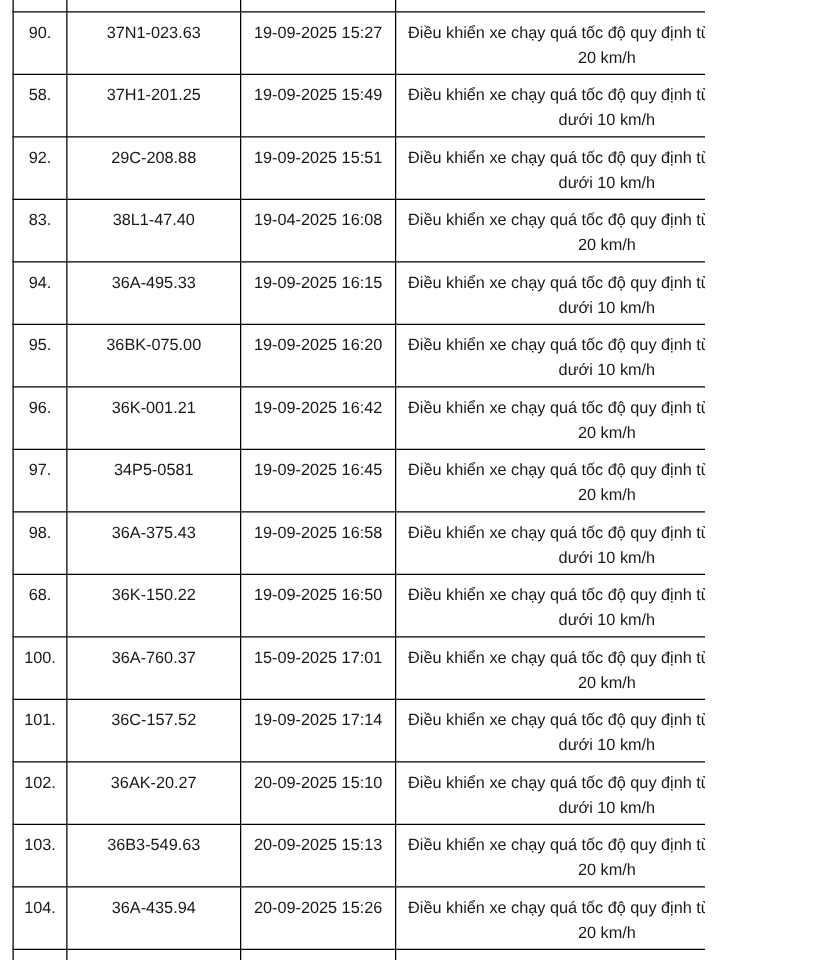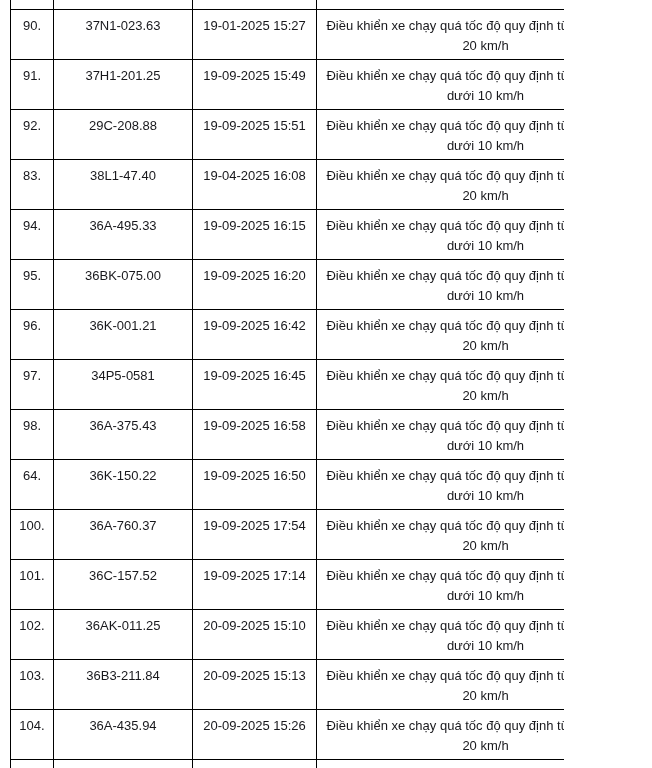--- a/index.html
+++ b/index.html
@@ -67,7 +67,7 @@
         <tr>
           <td class="c0">90.</td>
           <td class="c1">37N1-023.63</td>
-          <td class="c2">19-01-2025 15:27</td>
+          <td class="c2">19-09-2025 15:27</td>
           <td class="c3">Điều khiển xe chạy quá tốc độ quy định từ 10 km/h đến 20 km/h</td>
         </tr>
         <tr>

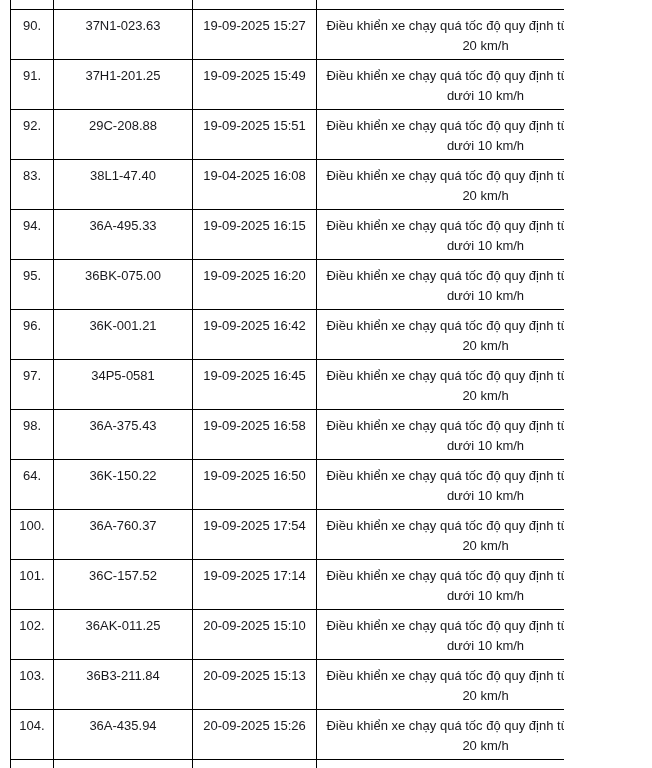--- a/index.html
+++ b/index.html
@@ -71,7 +71,7 @@
           <td class="c3">Điều khiển xe chạy quá tốc độ quy định từ 10 km/h đến 20 km/h</td>
         </tr>
         <tr>
-          <td class="c0">91.</td>
+          <td class="c0">58.</td>
           <td class="c1">37H1-201.25</td>
           <td class="c2">19-09-2025 15:49</td>
           <td class="c3">Điều khiển xe chạy quá tốc độ quy định từ 05 km/h đến dưới 10 km/h</td>

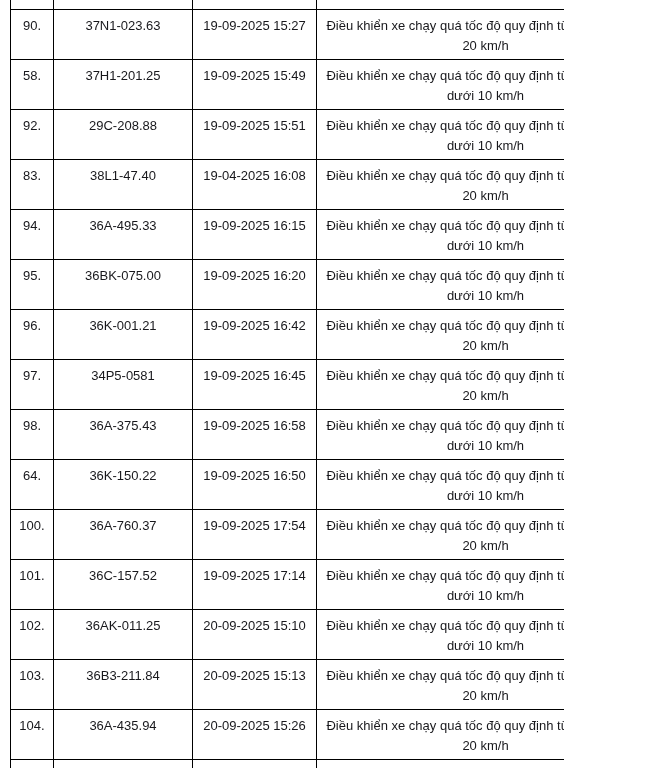--- a/index.html
+++ b/index.html
@@ -119,7 +119,7 @@
           <td class="c3">Điều khiển xe chạy quá tốc độ quy định từ 05 km/h đến dưới 10 km/h</td>
         </tr>
         <tr>
-          <td class="c0">64.</td>
+          <td class="c0">68.</td>
           <td class="c1">36K-150.22</td>
           <td class="c2">19-09-2025 16:50</td>
           <td class="c3">Điều khiển xe chạy quá tốc độ quy định từ 05 km/h đến dưới 10 km/h</td>

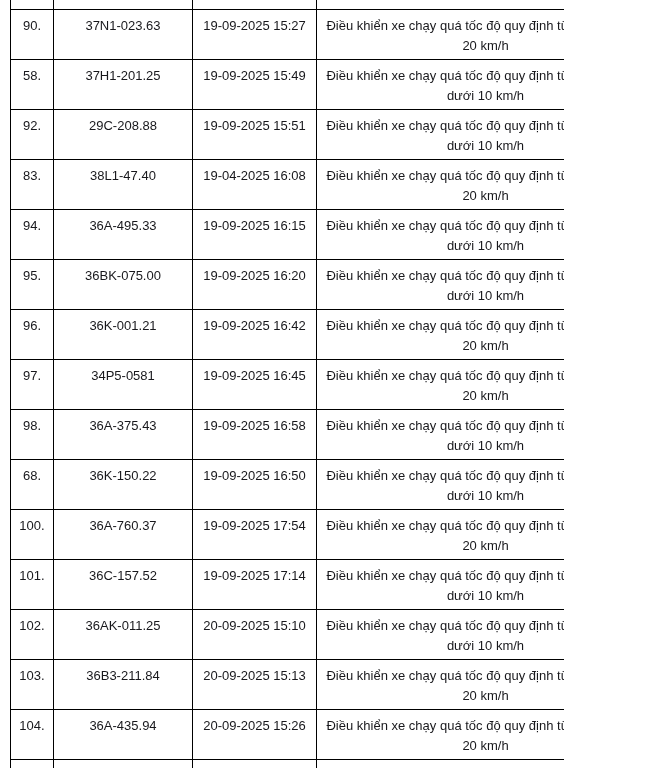--- a/index.html
+++ b/index.html
@@ -127,7 +127,7 @@
         <tr>
           <td class="c0">100.</td>
           <td class="c1">36A-760.37</td>
-          <td class="c2">19-09-2025 17:54</td>
+          <td class="c2">15-09-2025 17:01</td>
           <td class="c3">Điều khiển xe chạy quá tốc độ quy định từ 10 km/h đến 20 km/h</td>
         </tr>
         <tr>

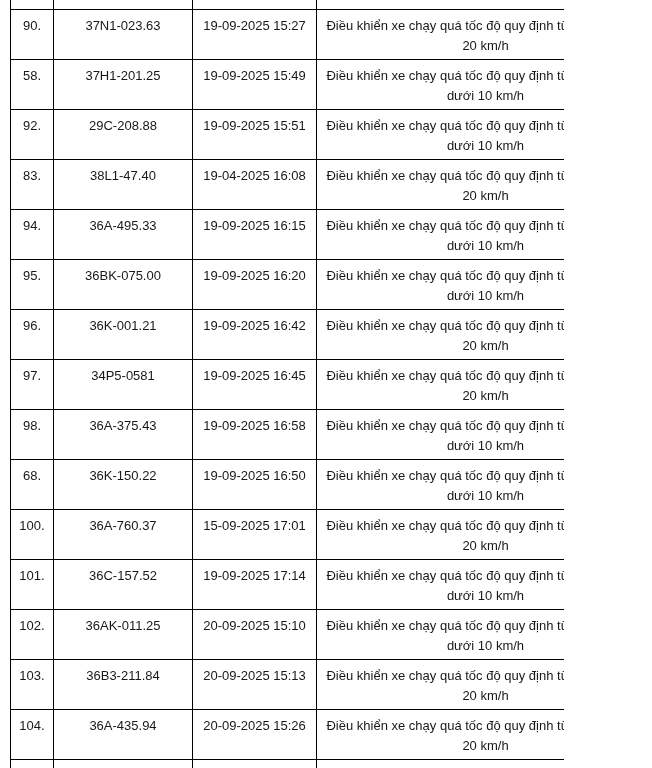--- a/index.html
+++ b/index.html
@@ -138,7 +138,7 @@
         </tr>
         <tr>
           <td class="c0">102.</td>
-          <td class="c1">36AK-011.25</td>
+          <td class="c1">36AK-20.27</td>
           <td class="c2">20-09-2025 15:10</td>
           <td class="c3">Điều khiển xe chạy quá tốc độ quy định từ 05 km/h đến dưới 10 km/h</td>
         </tr>

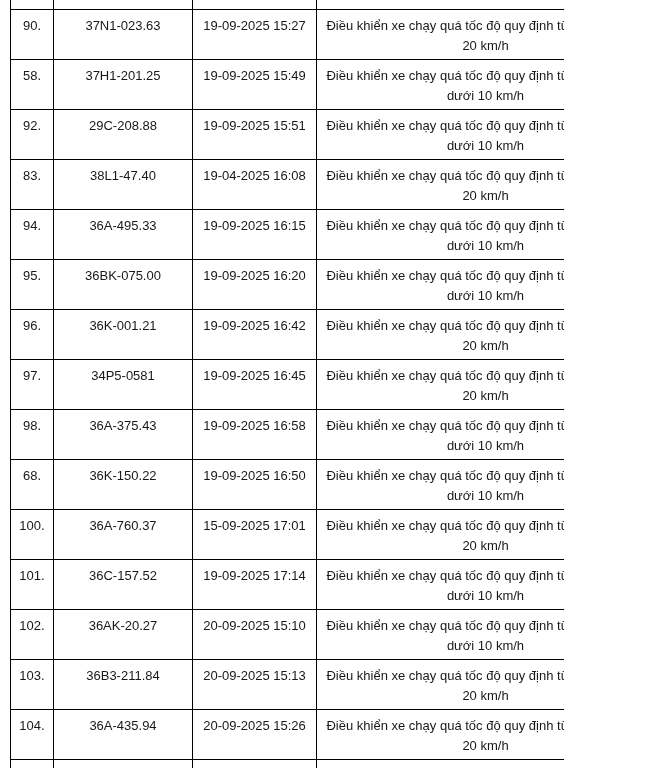--- a/index.html
+++ b/index.html
@@ -144,7 +144,7 @@
         </tr>
         <tr>
           <td class="c0">103.</td>
-          <td class="c1">36B3-211.84</td>
+          <td class="c1">36B3-549.63</td>
           <td class="c2">20-09-2025 15:13</td>
           <td class="c3">Điều khiển xe chạy quá tốc độ quy định từ 10 km/h đến 20 km/h</td>
         </tr>

